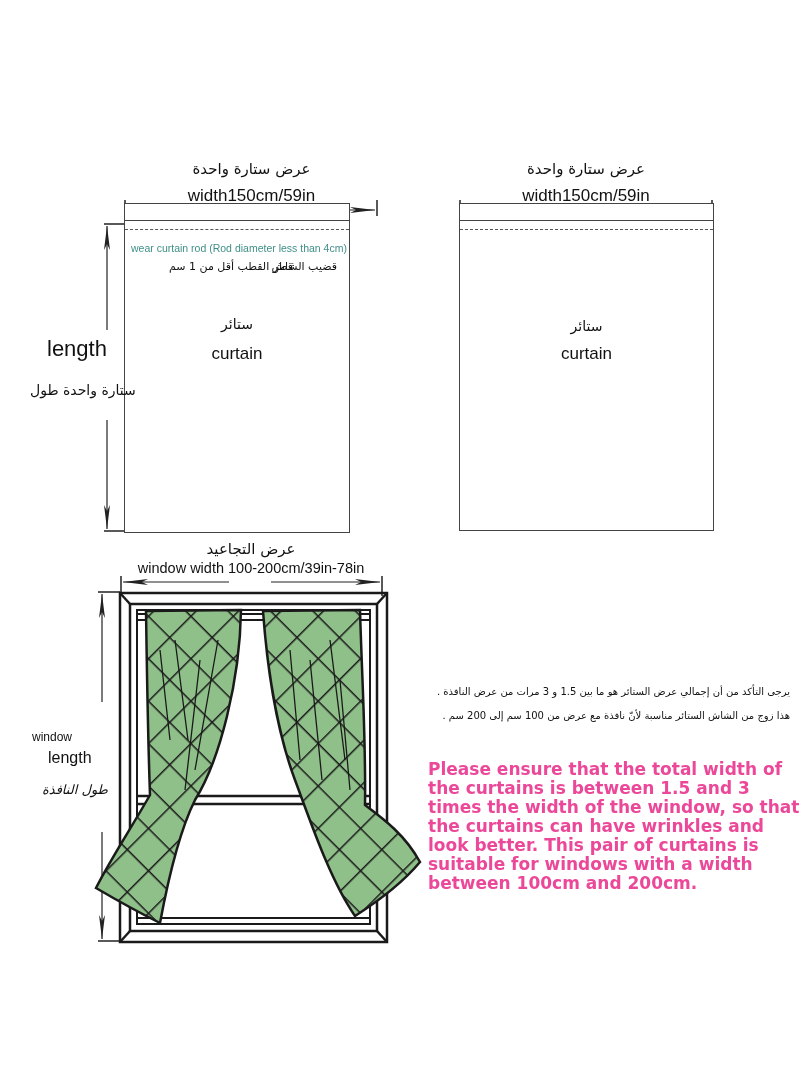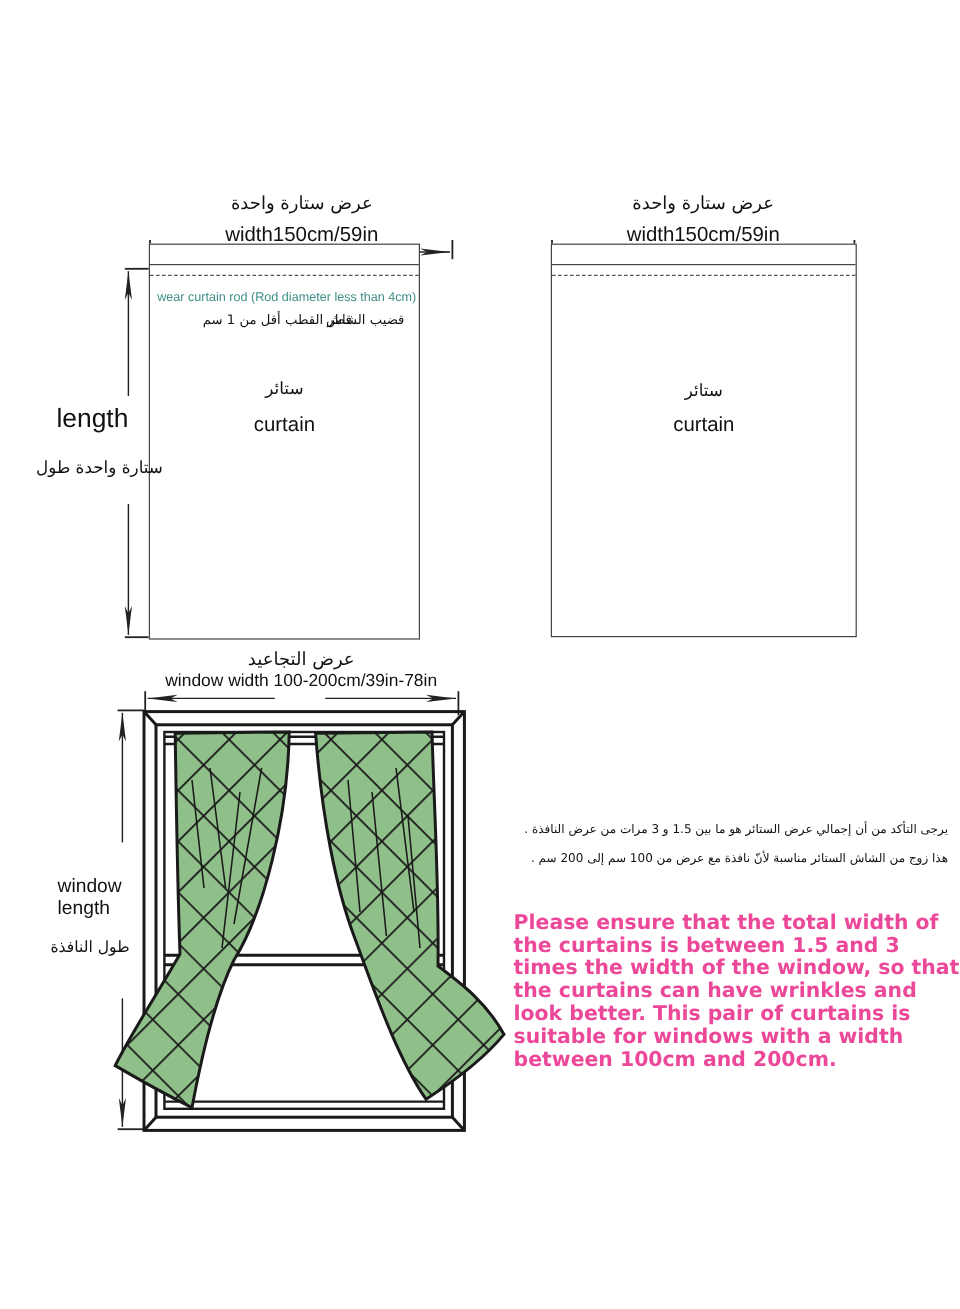--- a/index.html
+++ b/index.html
@@ -91,7 +91,7 @@
 <div class="abs ar center" style="left:120px; top:540px; width:262px; font-size:15px;">عرض التجاعيد</div>
 <div class="abs center" style="left:110px; top:560px; width:282px; font-size:14.5px; white-space:nowrap;">window width 100-200cm/39in-78in</div>
 
-<div class="abs" style="left:48px; top:730px; font-size:16px;">window</div>
+<div class="abs" style="left:32px; top:730px; font-size:12px;">window</div>
 <div class="abs" style="left:48px; top:749px; font-size:16px;">length</div>
 <div class="abs ar" style="left:40px; top:782px; width:70px; font-size:13px; white-space:nowrap; text-align:center;">طول النافذة</div>
 

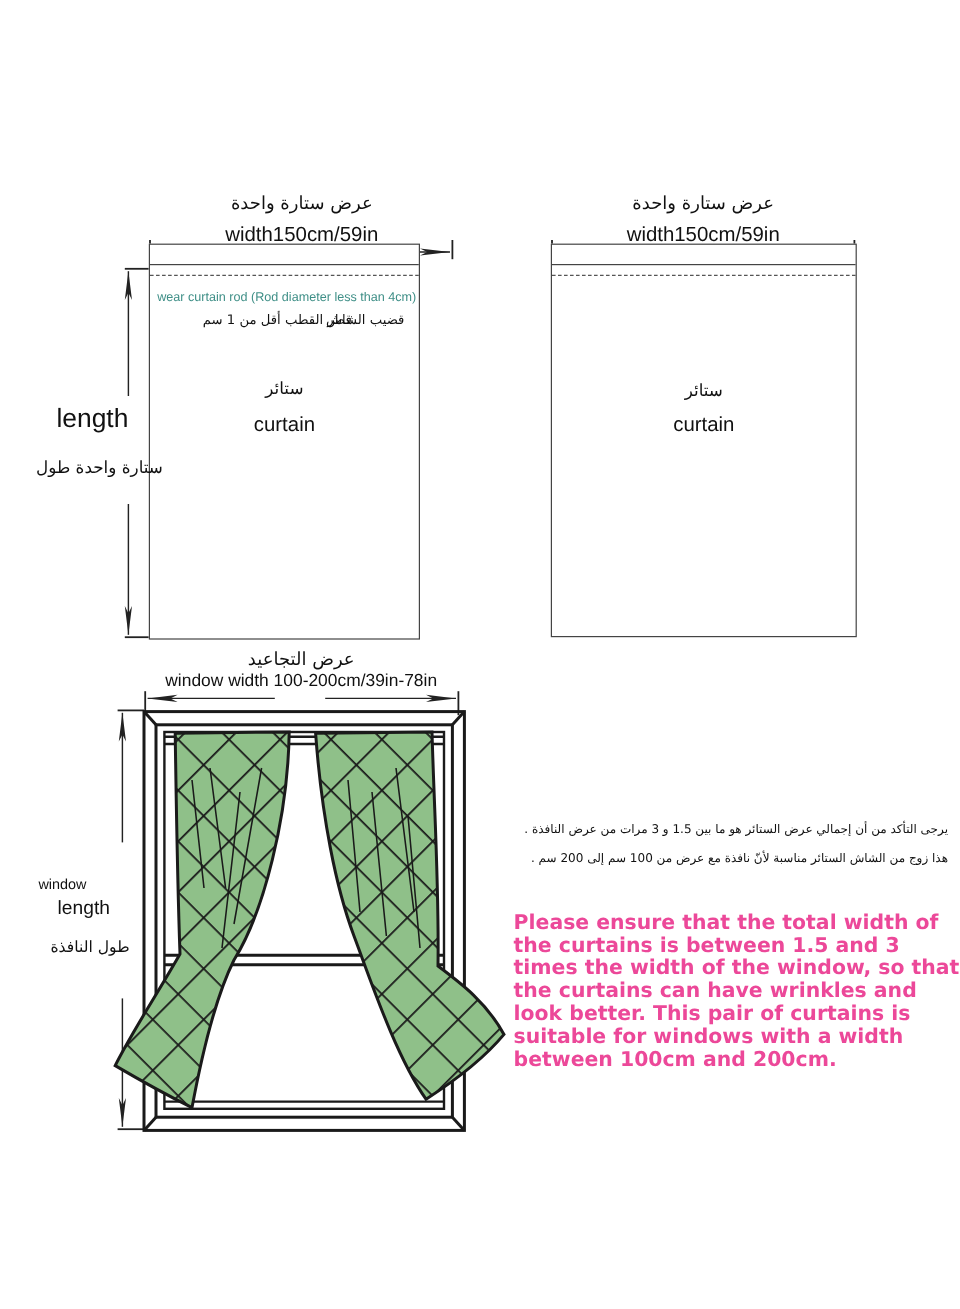--- a/index.html
+++ b/index.html
@@ -93,7 +93,7 @@
 
 <div class="abs" style="left:32px; top:730px; font-size:12px;">window</div>
 <div class="abs" style="left:48px; top:749px; font-size:16px;">length</div>
-<div class="abs ar" style="left:40px; top:782px; width:70px; font-size:13px; white-space:nowrap; text-align:center;">طول النافذة</div>
+<div class="abs ar" style="left:40px; top:782px; width:70px; font-size:13px; white-space:nowrap; text-align:center;font-style:italic;">طول النافذة</div>
 
 <svg width="800" height="1091" style="left:0;top:0;">
   <defs>

